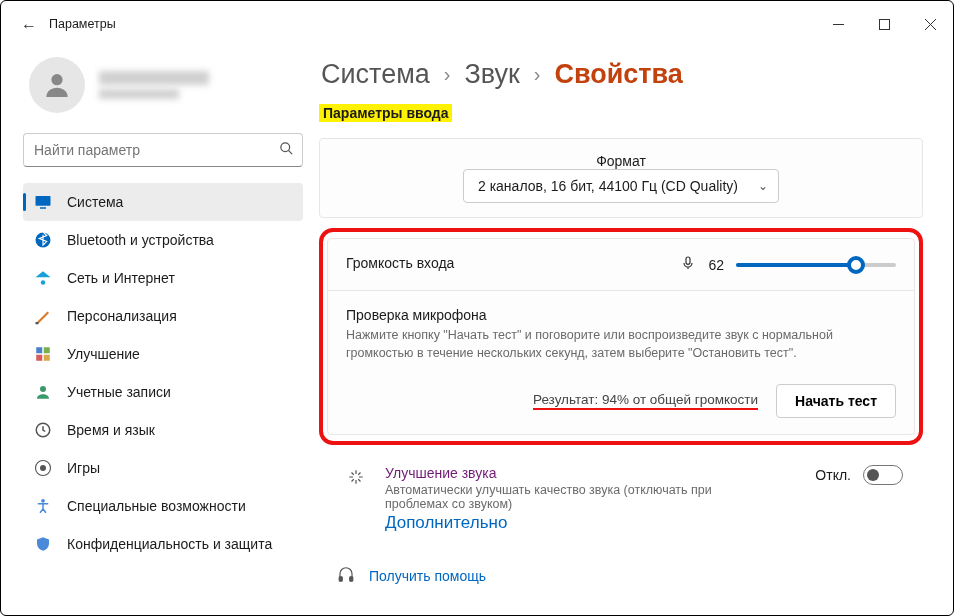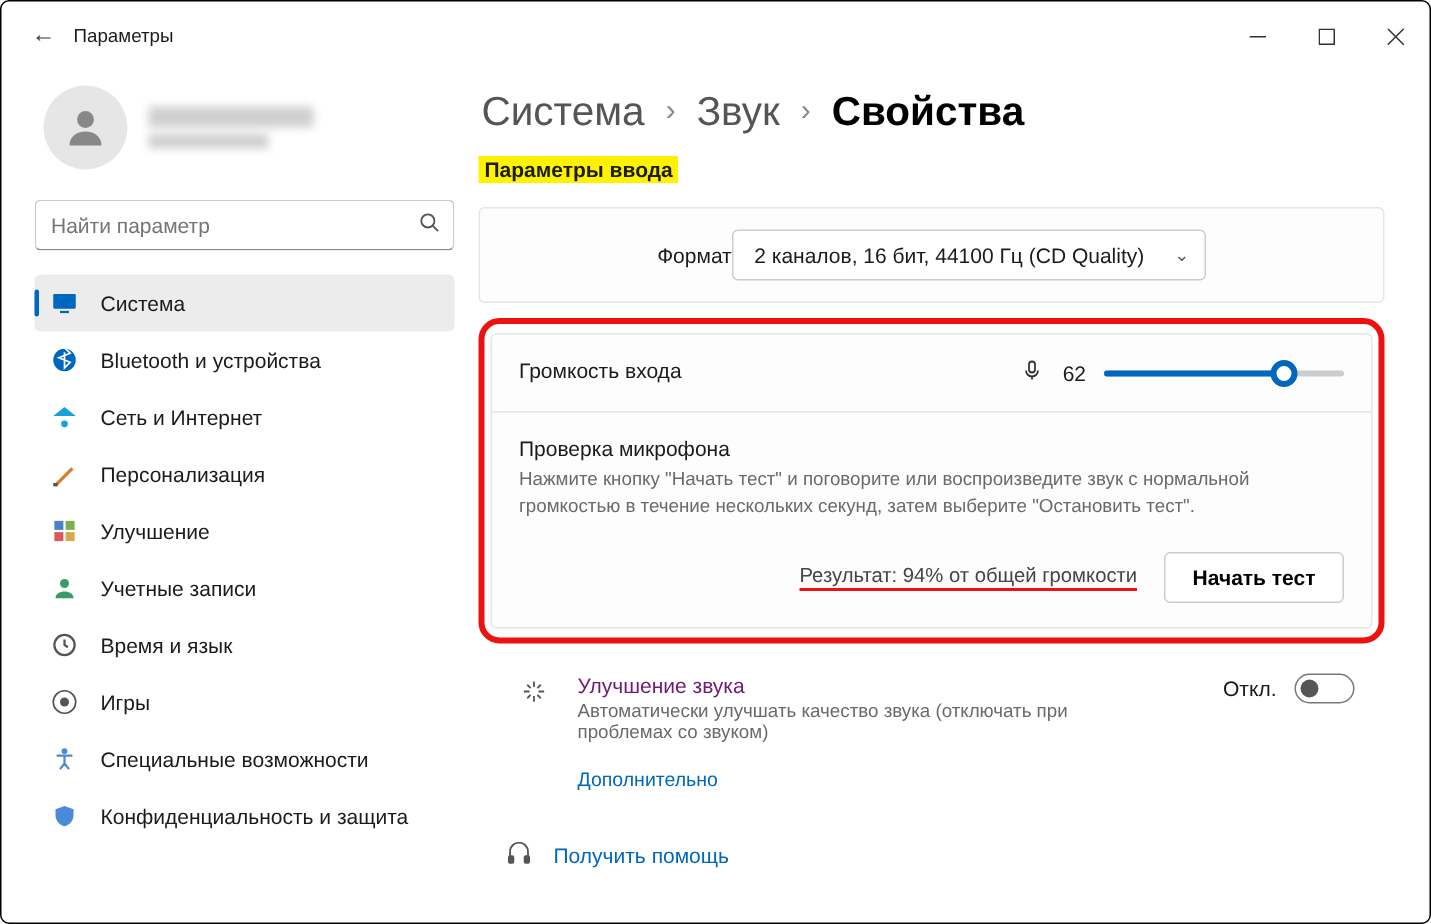--- a/index.html
+++ b/index.html
@@ -64,7 +64,7 @@
     margin: 12px 0 14px 2px;
   }
   .breadcrumb .sep { color: #888; font-size: 20px;}
-  .breadcrumb .current { font-weight: 600; color: #000000; }
+  .breadcrumb .current { font-weight: 600; color: #c2410c; }
   .highlight {
     background: #fff200; display: inline-block; padding: 1px 4px;
     font-size: 14px; color: #1b1b1b; font-weight: 600; margin-bottom: 16px;

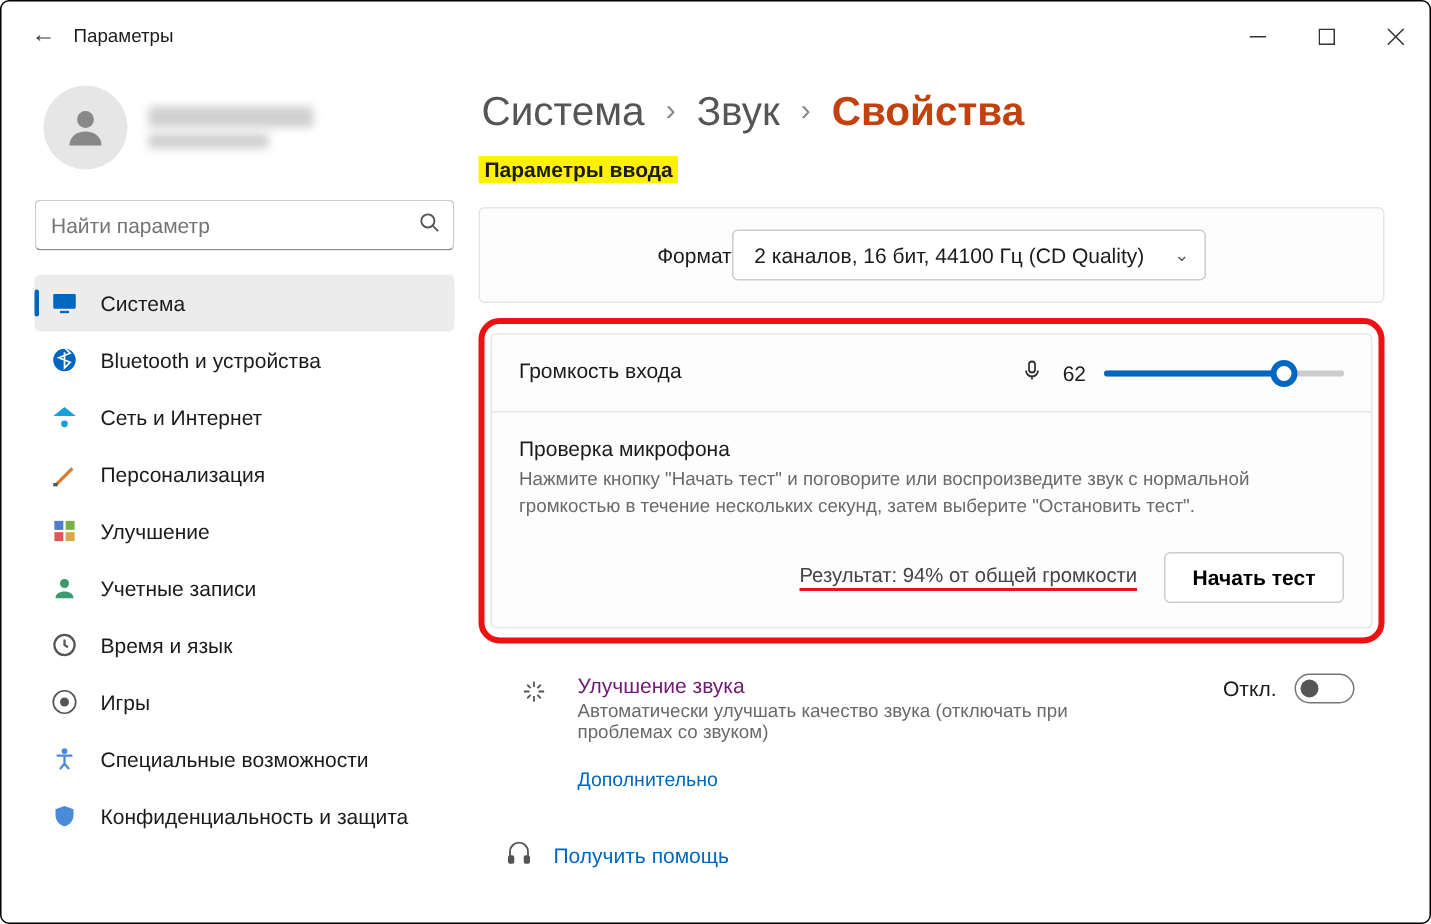--- a/index.html
+++ b/index.html
@@ -73,7 +73,7 @@
     border: 1px solid #e6e6e6; border-radius: 4px; background: #fdfdfd;
   }
   .fmt-row {
-    display: flex; align-items: center; padding: 14px 18px; justify-content: center;
+    display: flex; align-items: center; padding: 14px 18px; justify-content: flex-start; flex-direction: column;
   }
   .dropdown {
     display: flex; align-items: center; border: 1px solid #ccc; border-radius: 4px;

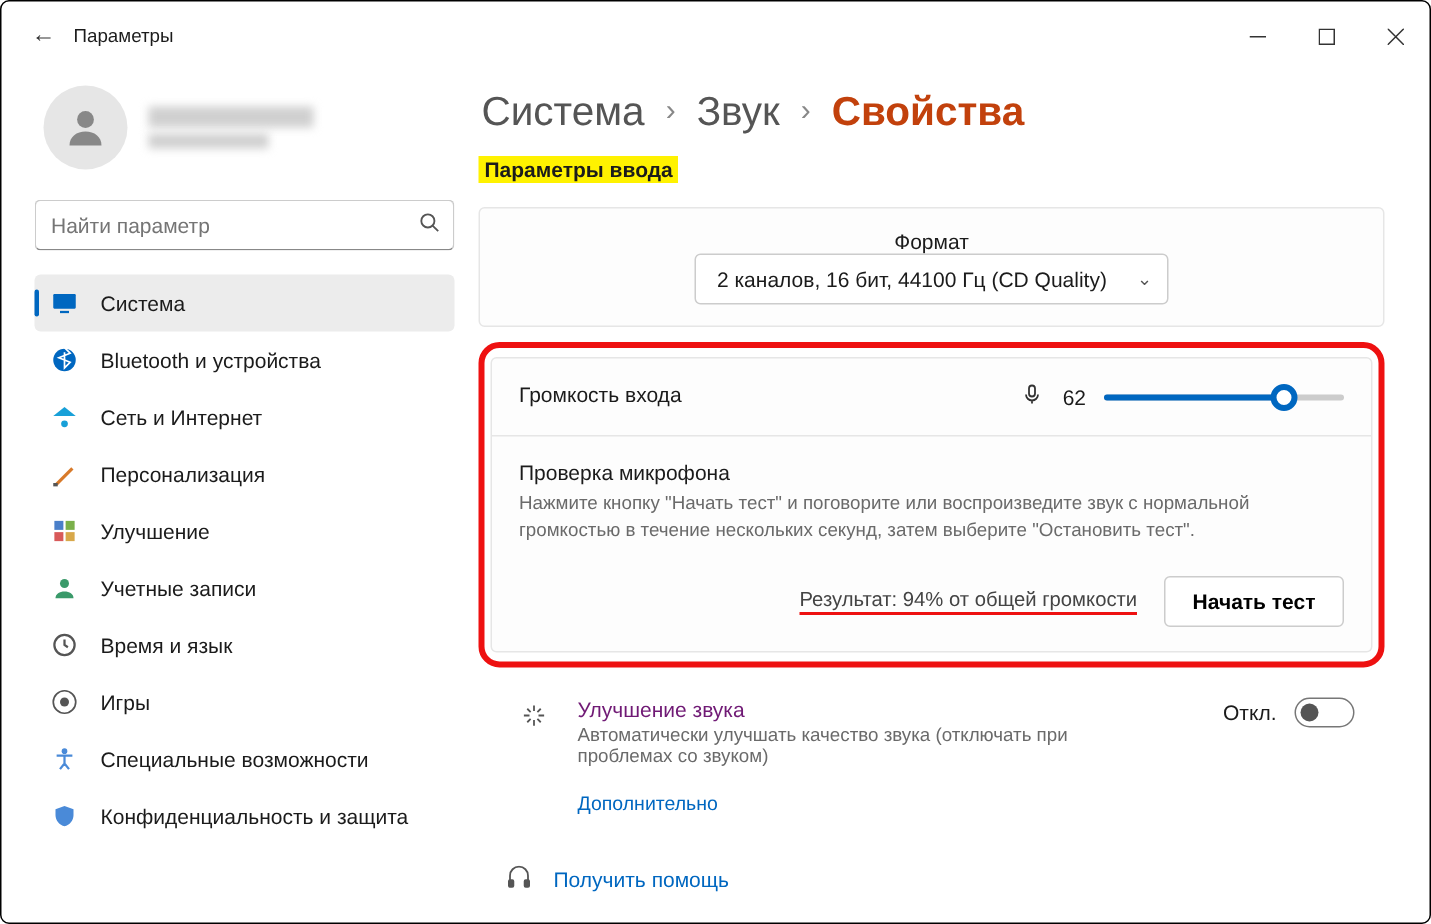--- a/index.html
+++ b/index.html
@@ -115,7 +115,7 @@
   .enh-text { flex: 1; }
   .enh-text .t { font-size: 14px; color: #701a75; }
   .enh-text .d { font-size: 12.5px; color: #6a6a6a; margin-top: 2px; max-width: 380px;}
-  .enh-text .link { color: #0067c0; font-size: 13px; margin-top: 17px; cursor: pointer;}
+  .enh-text .link { color: #0067c0; font-size: 17px; margin-top: 2px; cursor: pointer;}
   .enh-controls { display: flex; align-items: center; gap: 12px; }
   .toggle {
     width: 40px; height: 20px; border: 1px solid #777; border-radius: 10px; position: relative;

